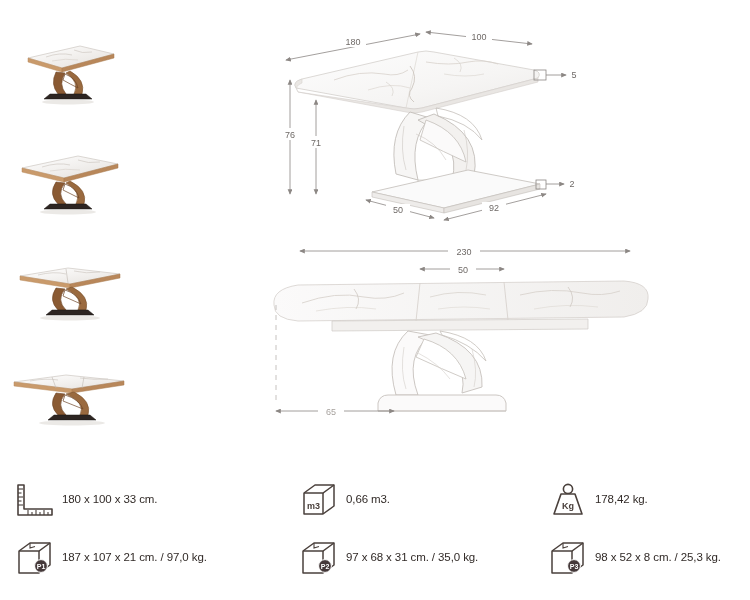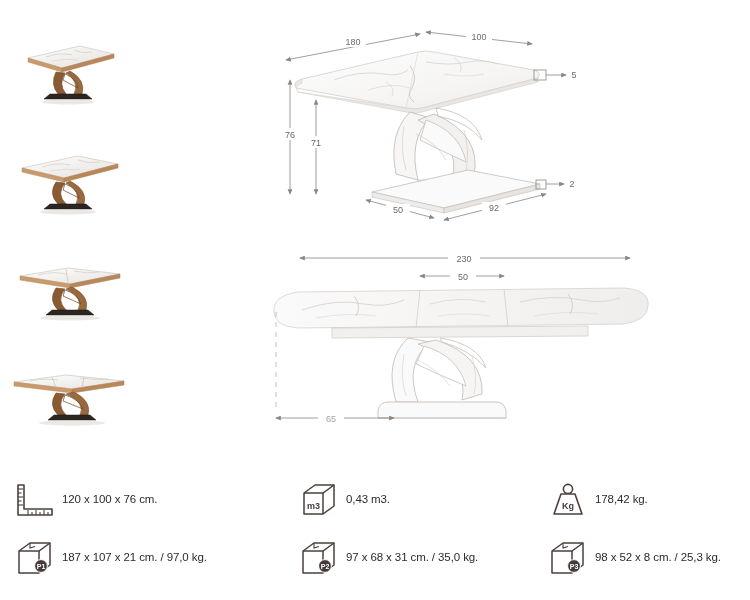--- a/index.html
+++ b/index.html
@@ -47,7 +47,7 @@
   #drawing-front {
     position: absolute;
     left: 258px;
-    top: 244px;
+    top: 237px;
     width: 410px;
     height: 195px;
     text-align: center;

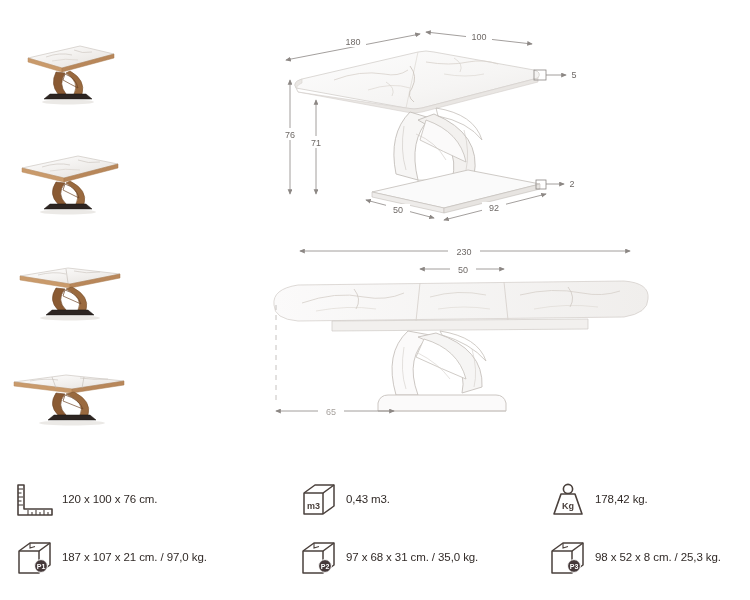--- a/index.html
+++ b/index.html
@@ -386,7 +386,7 @@
           <line x1="34" y1="36" x2="34" y2="33"></line>
         </g>
       </svg>
-      <span class="spec-text">120 x 100 x 76 cm.</span>
+      <span class="spec-text">180 x 100 x 33 cm.</span>
     </div>
 
     <div class="spec-cell spec-col-1">

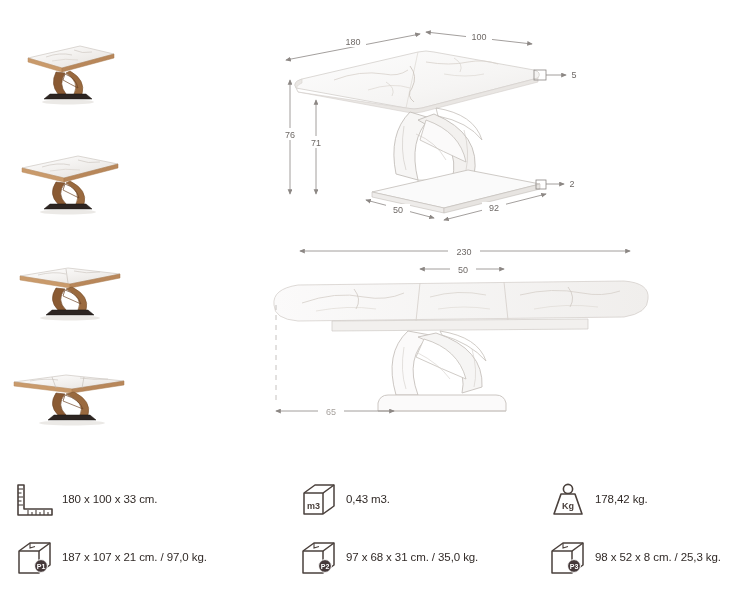--- a/index.html
+++ b/index.html
@@ -396,7 +396,7 @@
         <path d="M25 14 L25 35" fill="none" stroke="#4a403c" stroke-width="1.5"></path>
         <text x="15.5" y="30" font-family="'Liberation Sans',sans-serif" font-size="9" font-weight="bold" fill="#4a403c" text-anchor="middle">m3</text>
       </svg>
-      <span class="spec-text">0,43 m3.</span>
+      <span class="spec-text">0,66 m3.</span>
     </div>
 
     <div class="spec-cell spec-col-2">

